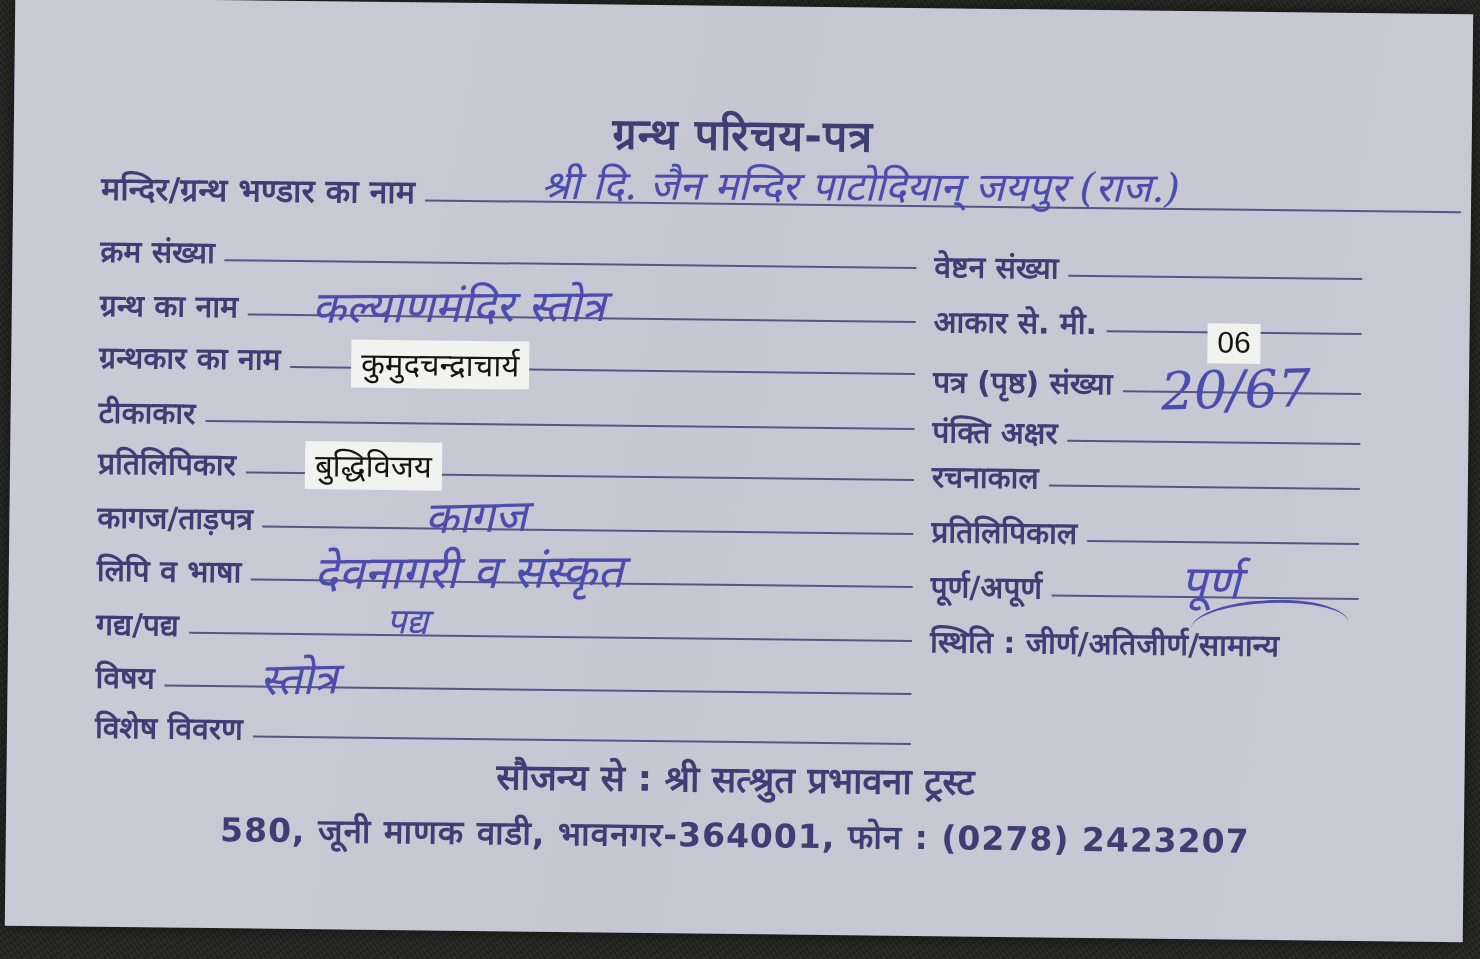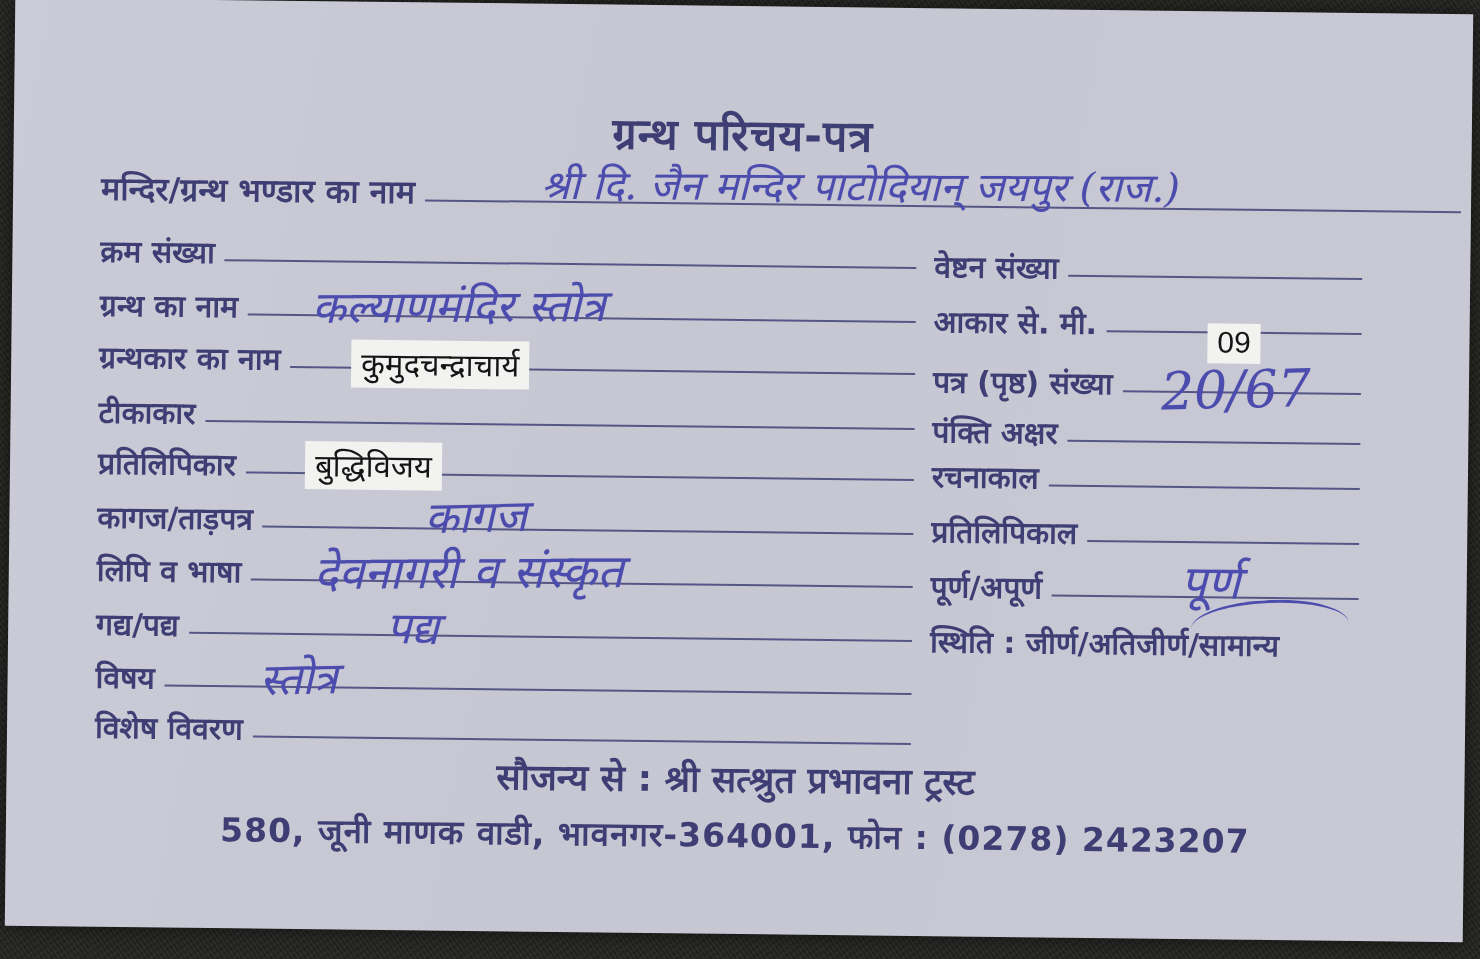--- a/index.html
+++ b/index.html
@@ -158,7 +158,7 @@
 
   <div class="typed" style="left:340px;top:338px;font-size:31px;">कुमुदचन्द्राचार्य</div>
   <div class="typed" style="left:295px;top:440px;font-size:31px;">बुद्धिविजय</div>
-  <div class="typed" style="left:1196px;top:312px;font-size:30px;">09</div>
+  <div class="typed" style="left:1196px;top:312px;font-size:30px;">06</div>
 
   <div class="footer1">सौजन्य से : श्री सत्श्रुत प्रभावना ट्रस्ट</div>
   <div class="footer2">580, जूनी माणक वाडी, भावनगर-364001, फोन : (0278) 2423207</div>

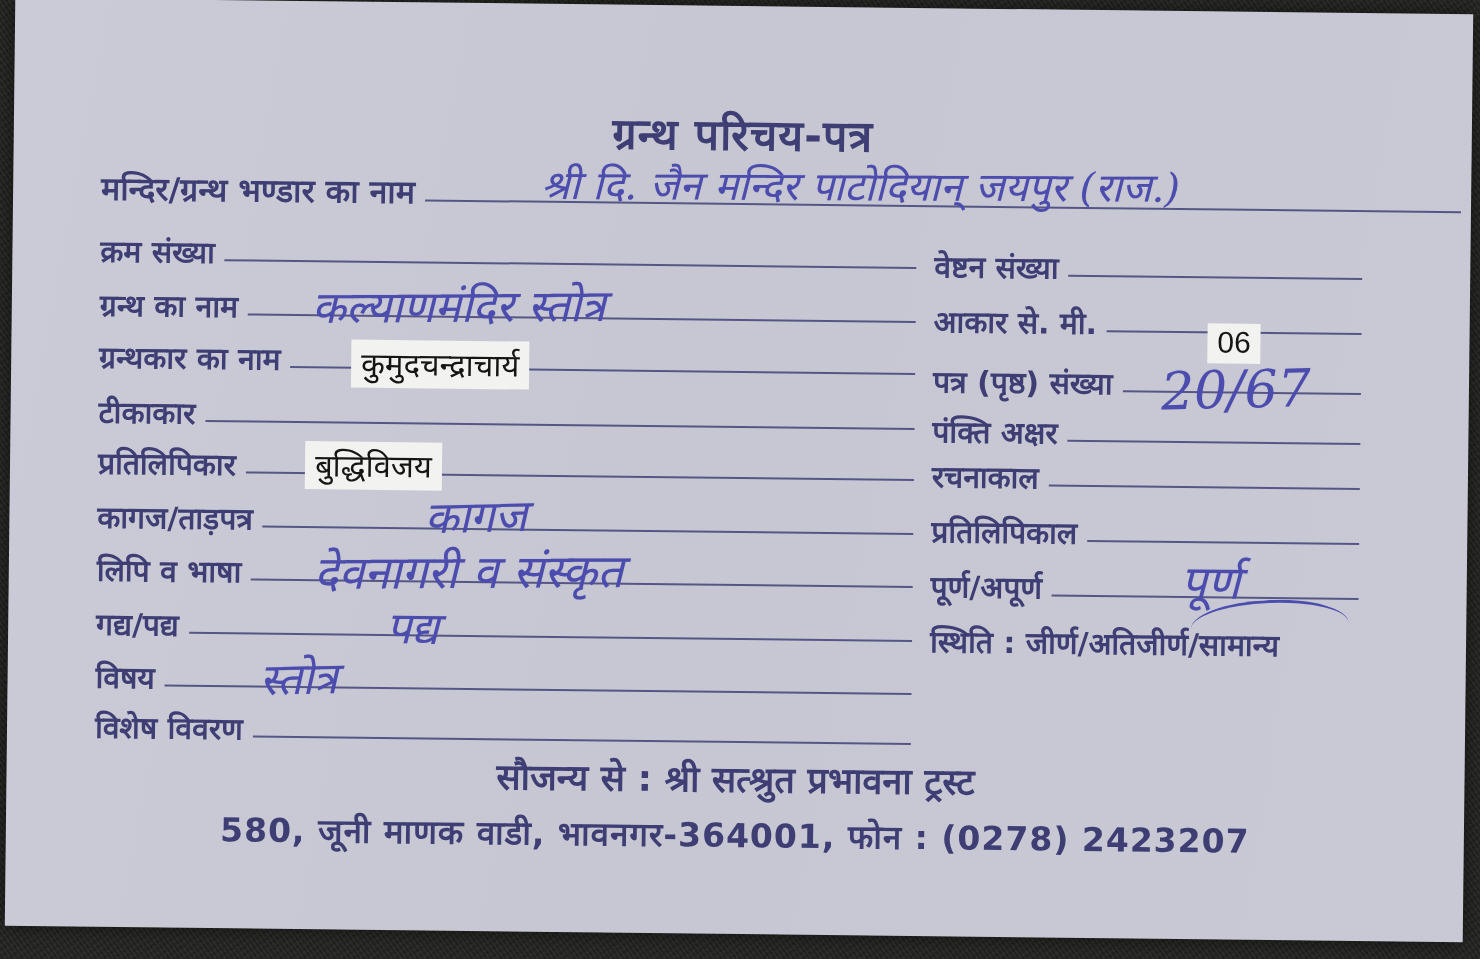--- a/index.html
+++ b/index.html
@@ -151,7 +151,7 @@
   <div class="hw" style="left:300px;top:272px;font-size:44px;transform:rotate(-1deg);">कल्याणमंदिर स्तोत्र</div>
   <div class="hw" style="left:415px;top:482px;font-size:44px;transform:rotate(-2deg);">कागज</div>
   <div class="hw" style="left:305px;top:536px;font-size:46px;transform:rotate(-1deg);">देवनागरी व संस्कृत</div>
-  <div class="hw" style="left:378px;top:594px;font-size:44px;">पद्य</div>
+  <div class="hw" style="left:378px;top:594px;font-size:35px;">पद्य</div>
   <div class="hw" style="left:252px;top:646px;font-size:44px;transform:rotate(-2deg);">स्तोत्र</div>
   <div class="hw" style="left:1150px;top:348px;font-size:52px;transform:rotate(-2deg);">20/67</div>
   <div class="hw" style="left:1172px;top:538px;font-size:46px;">पूर्ण</div>

